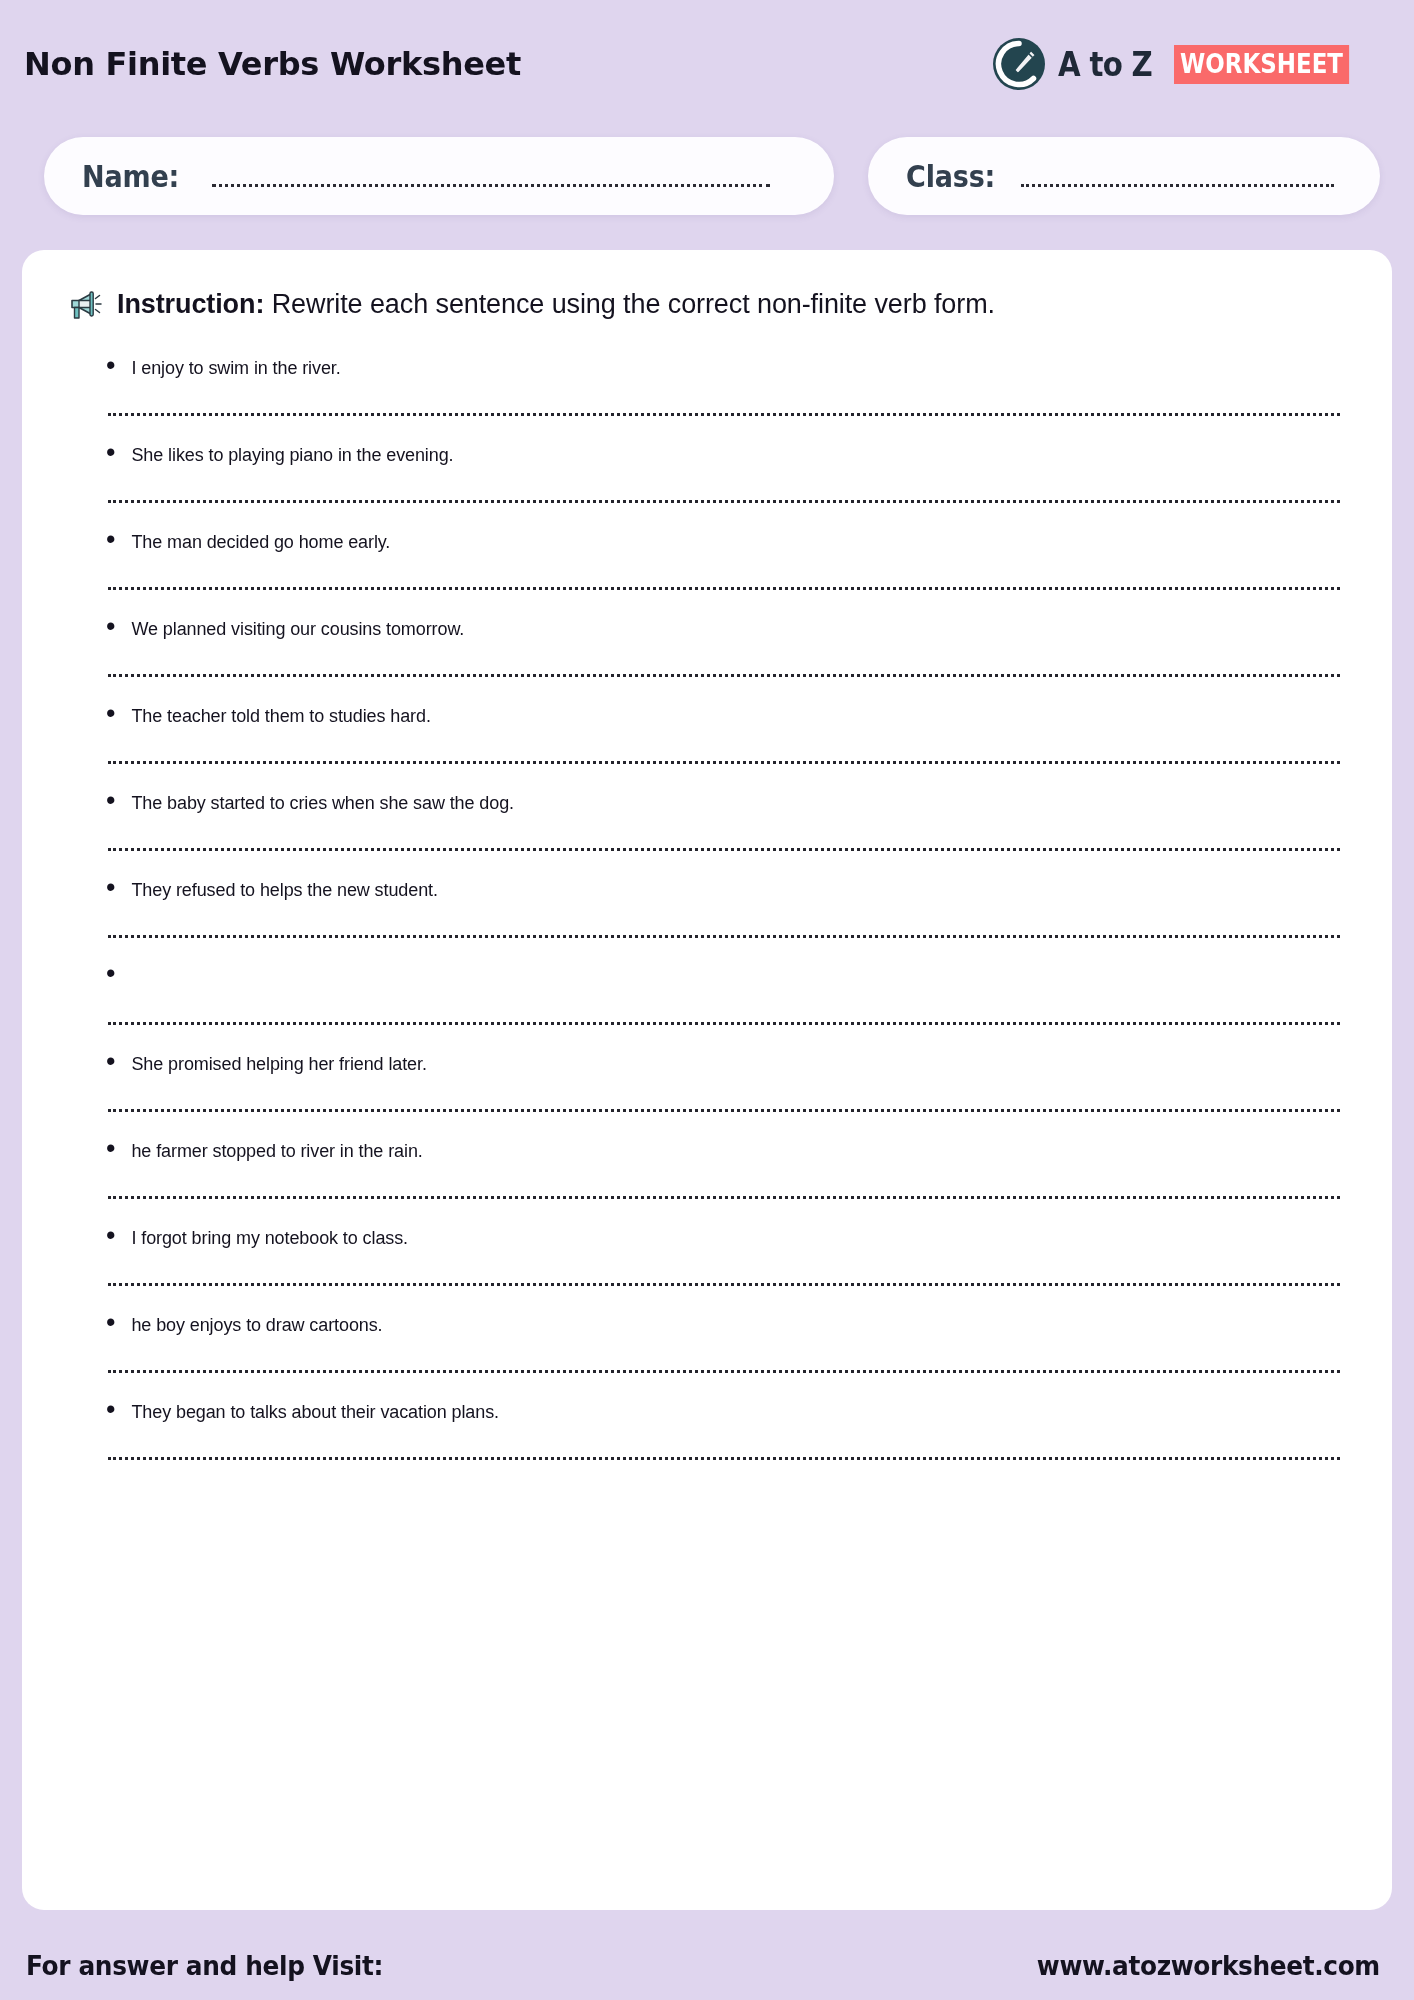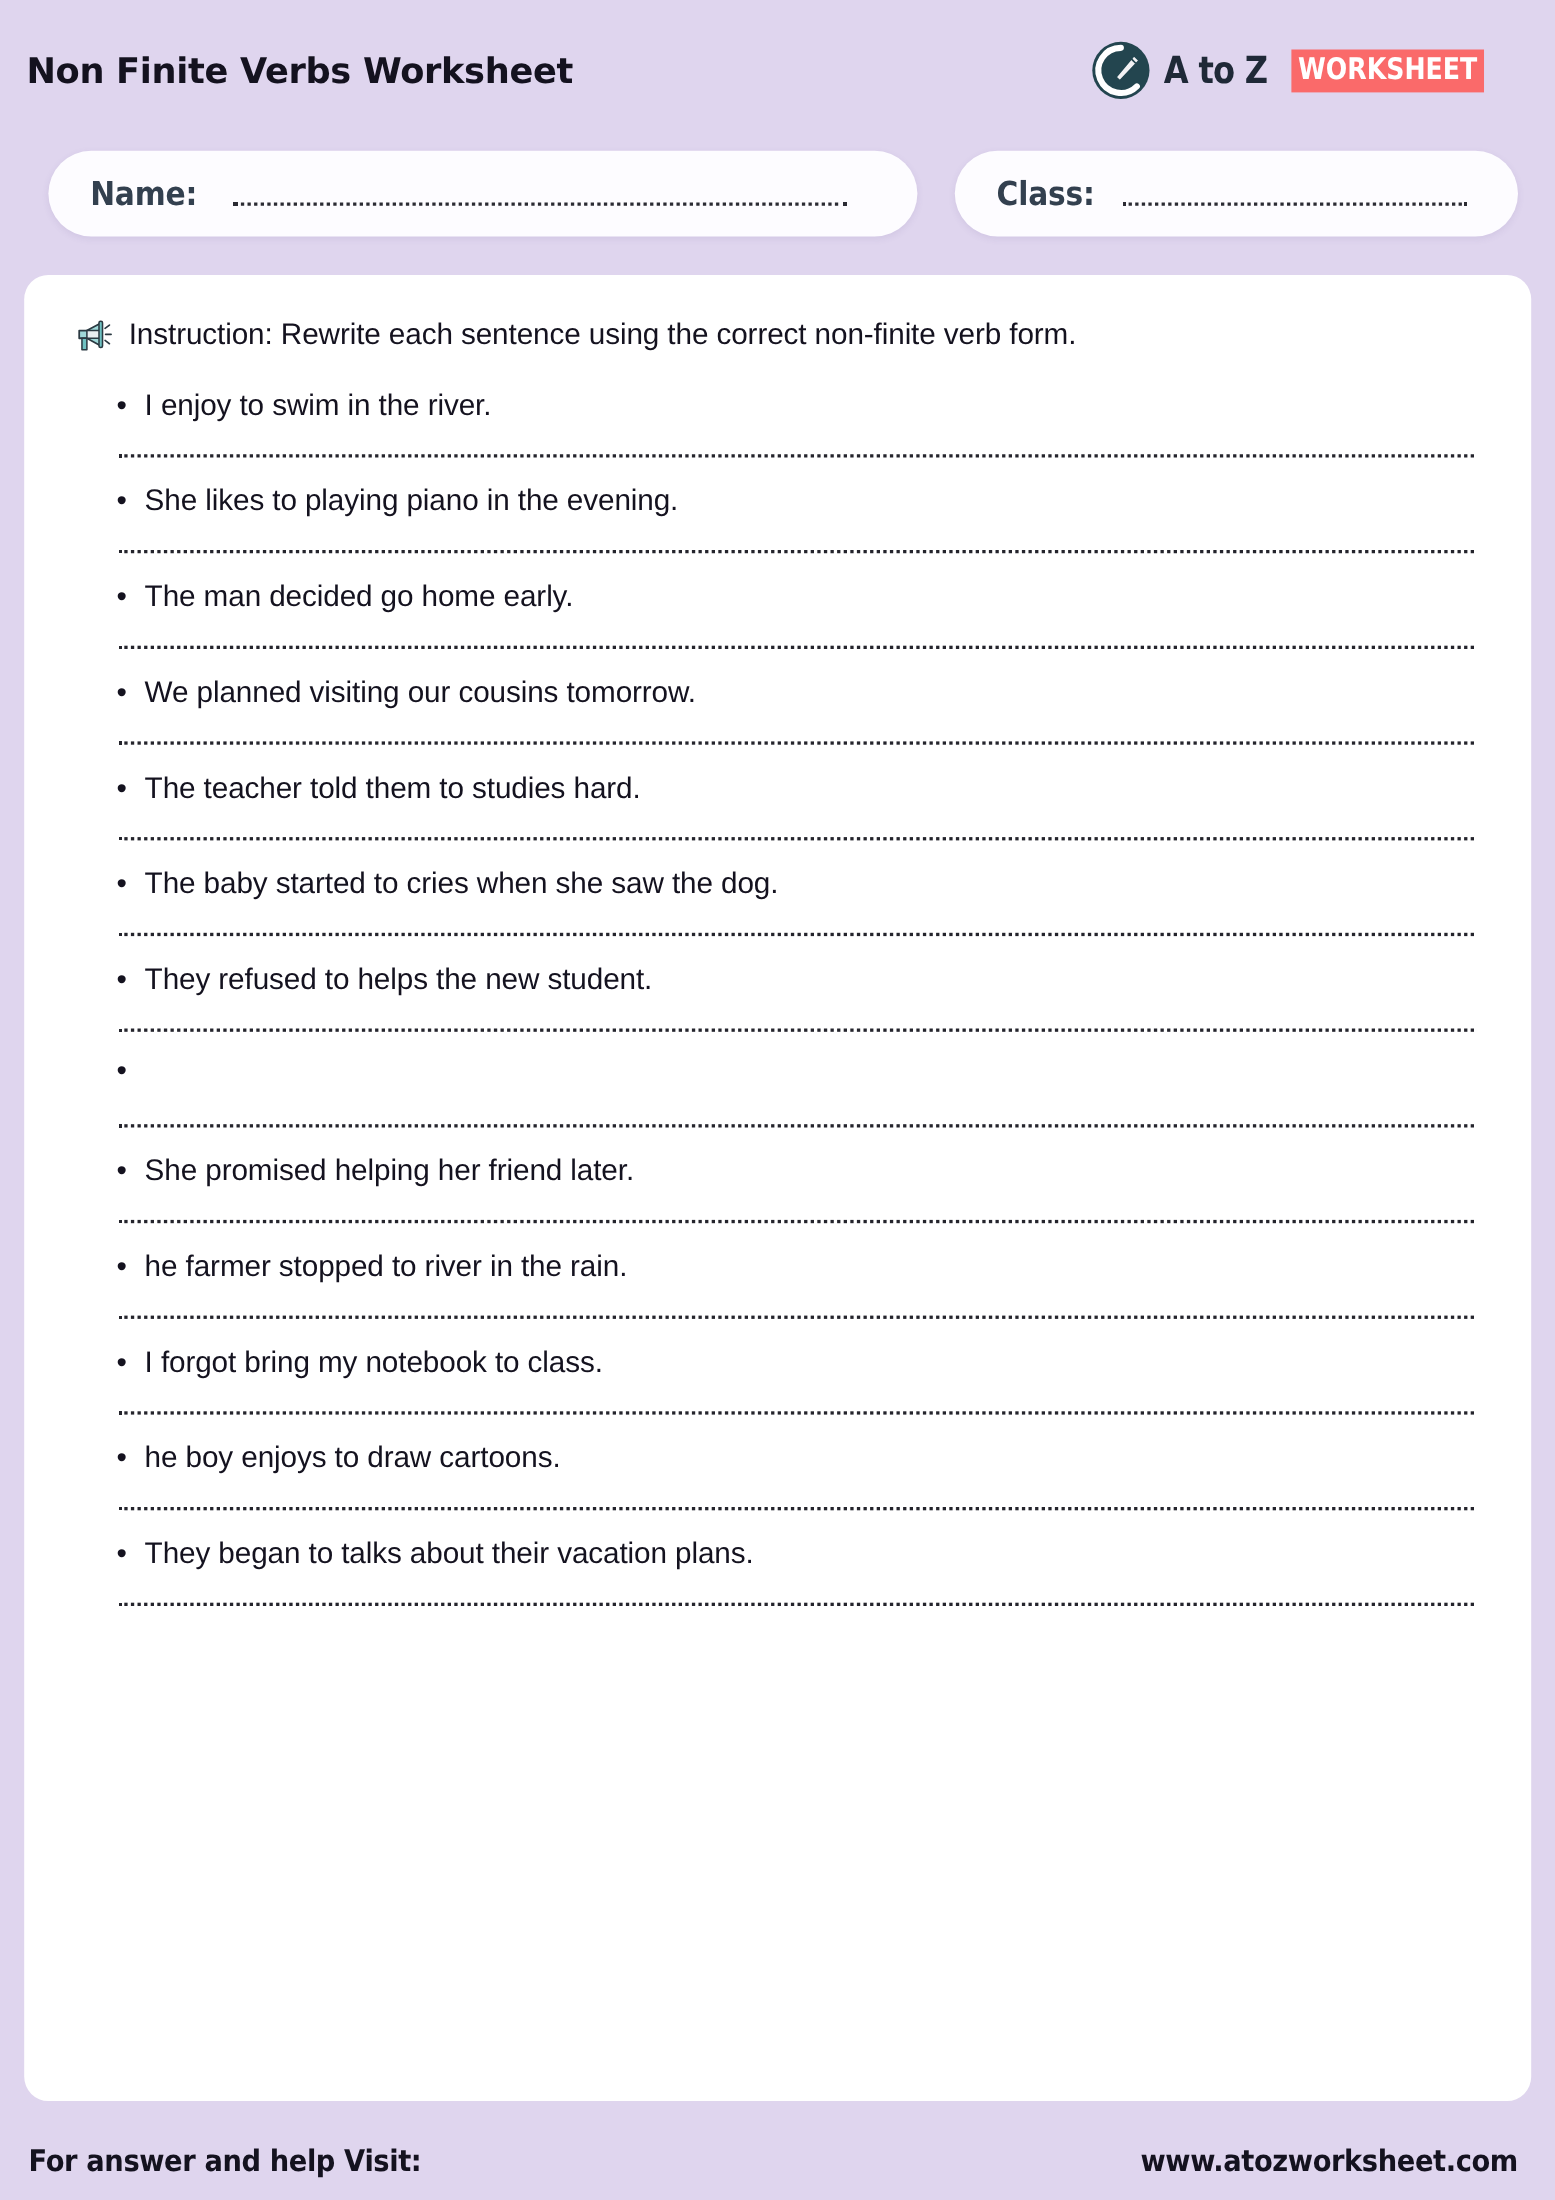--- a/index.html
+++ b/index.html
@@ -154,7 +154,7 @@
   }
 
   #instruction-text .lead {
-    font-weight: normal;
+    font-weight: bold;
   }
 
   

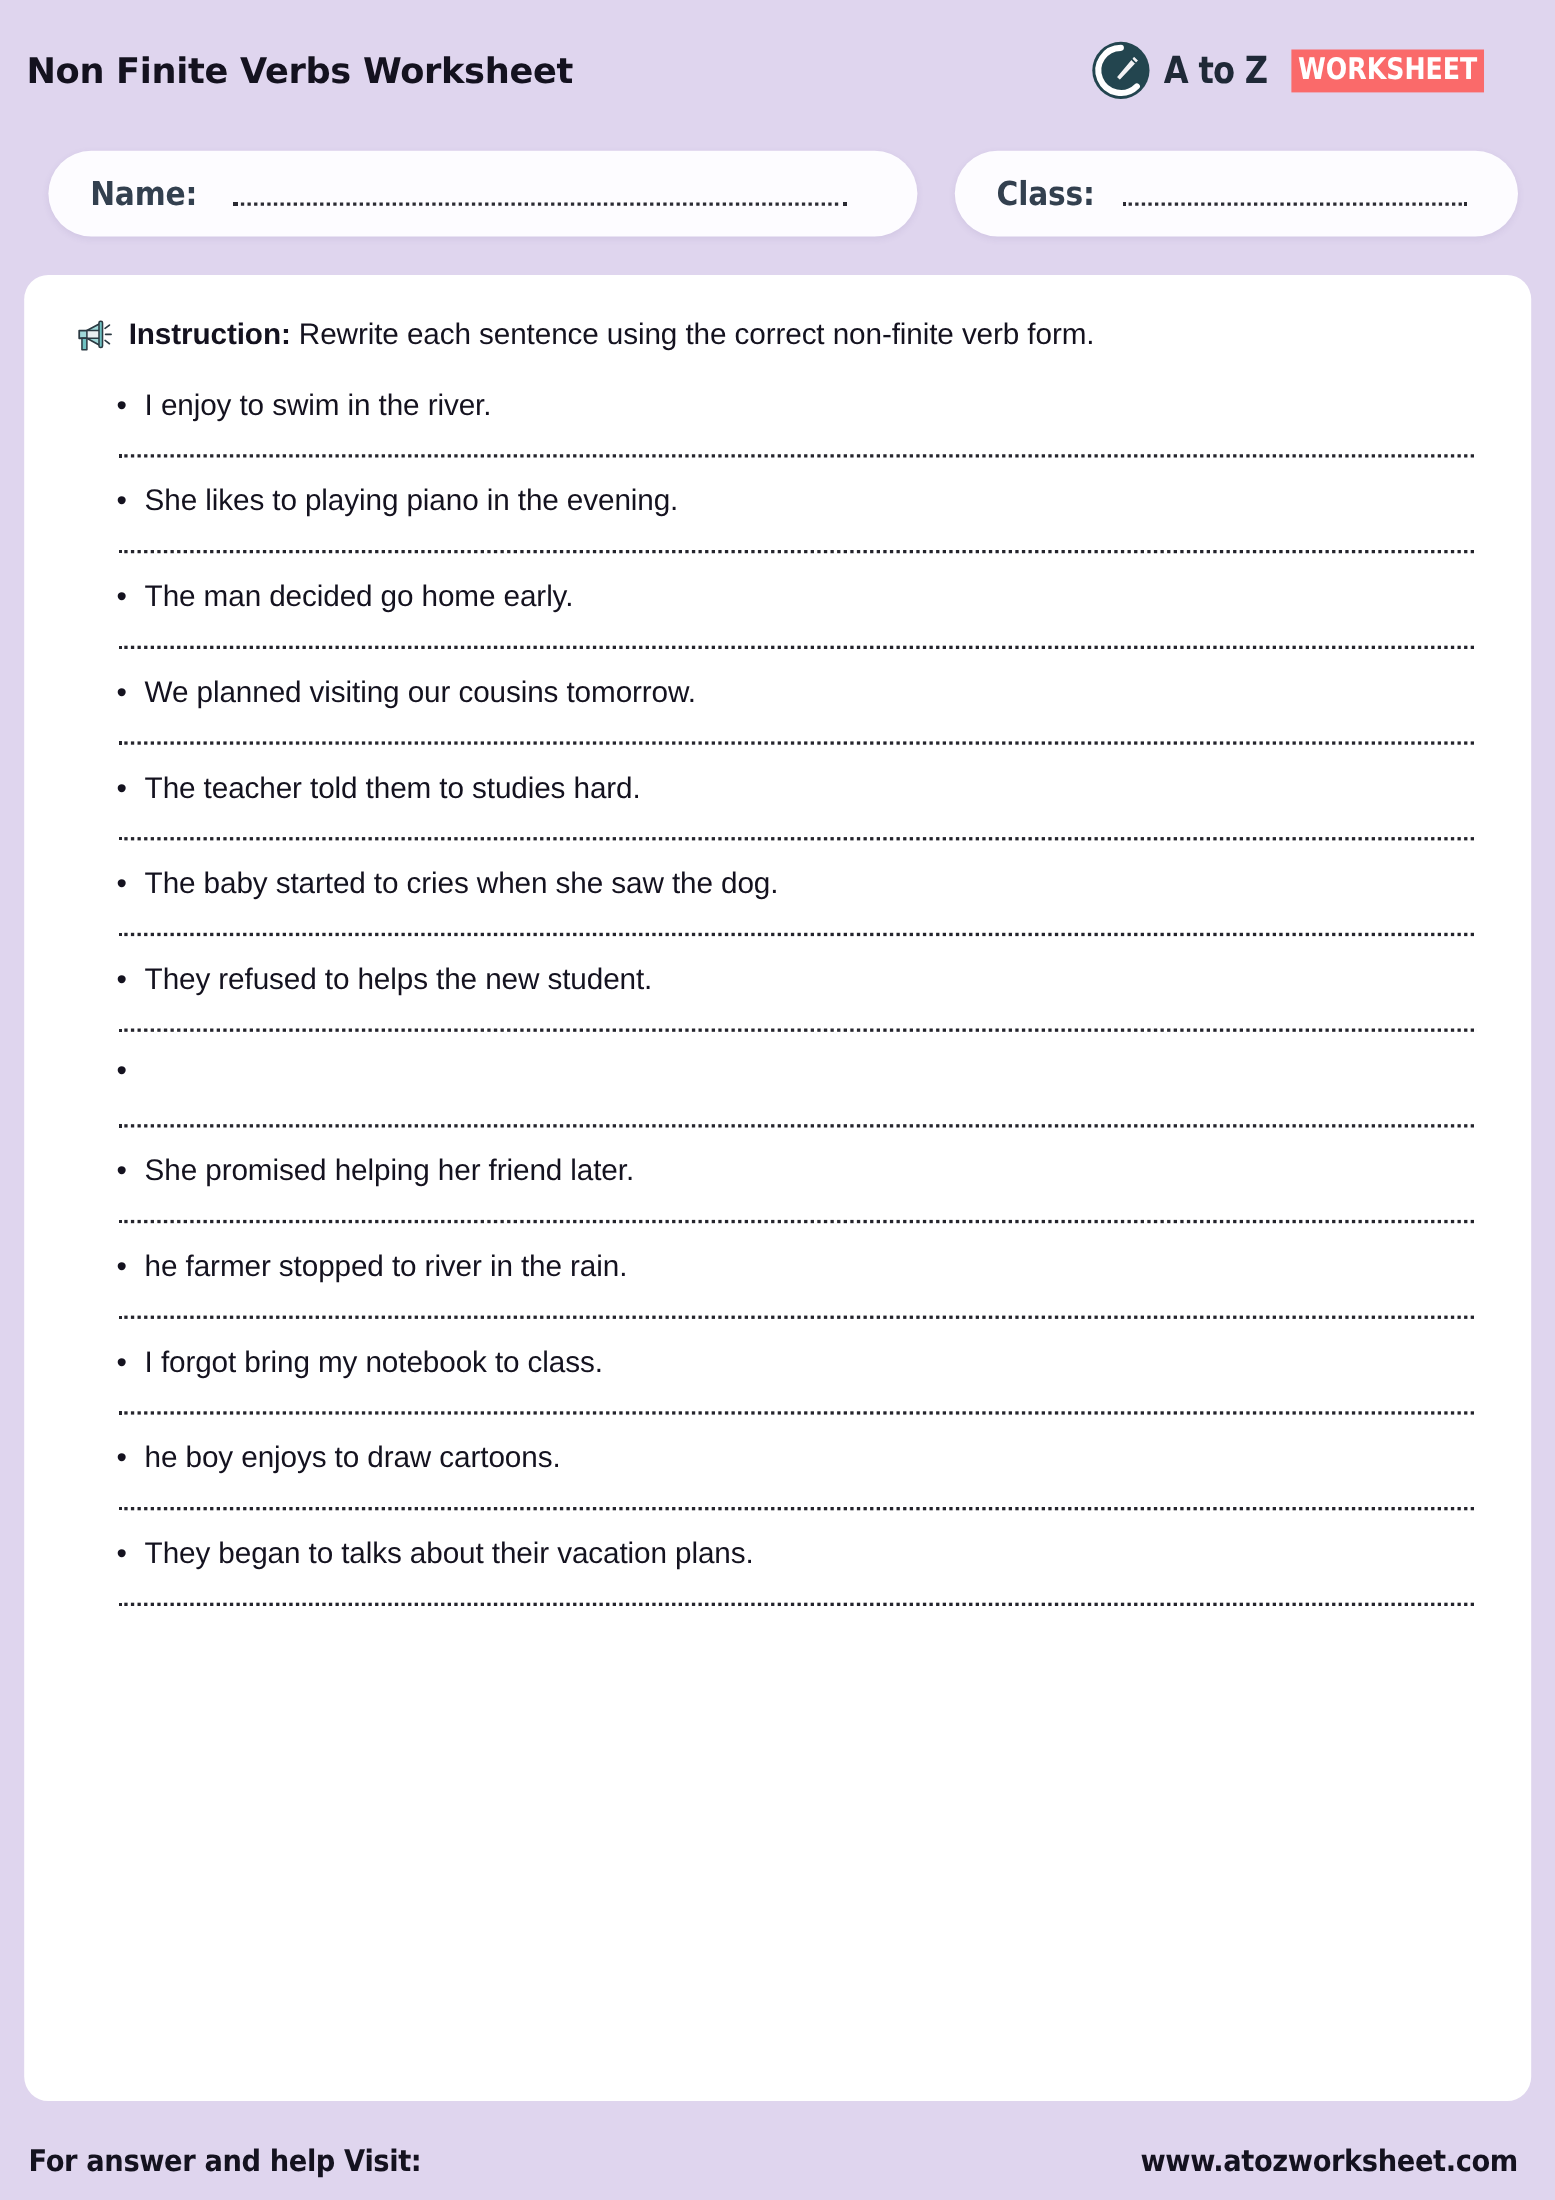--- a/index.html
+++ b/index.html
@@ -183,7 +183,7 @@
   }
 
   .question-text {
-    font-size: 27px;
+    font-size: 18px;
     line-height: 34px;
     color: #14121f;
     letter-spacing: -0.1px;

